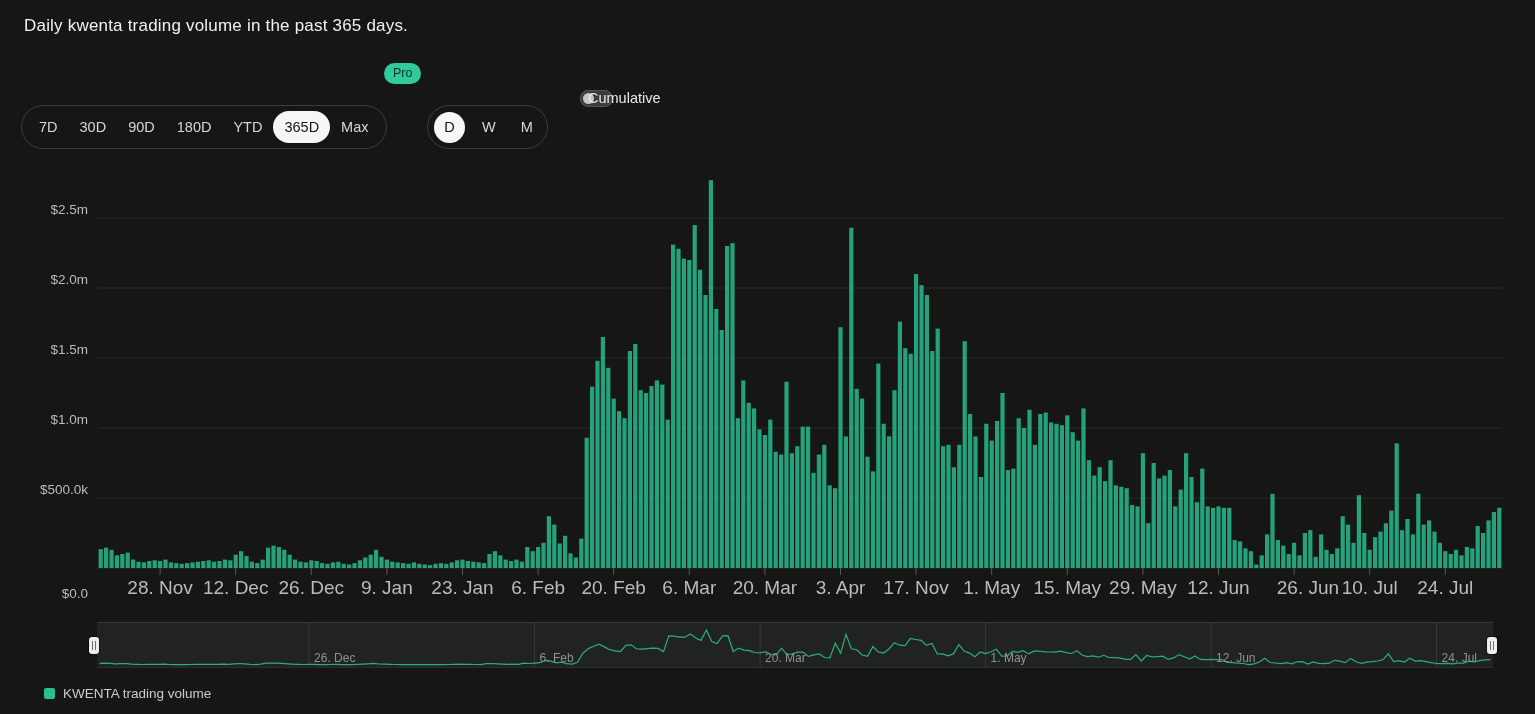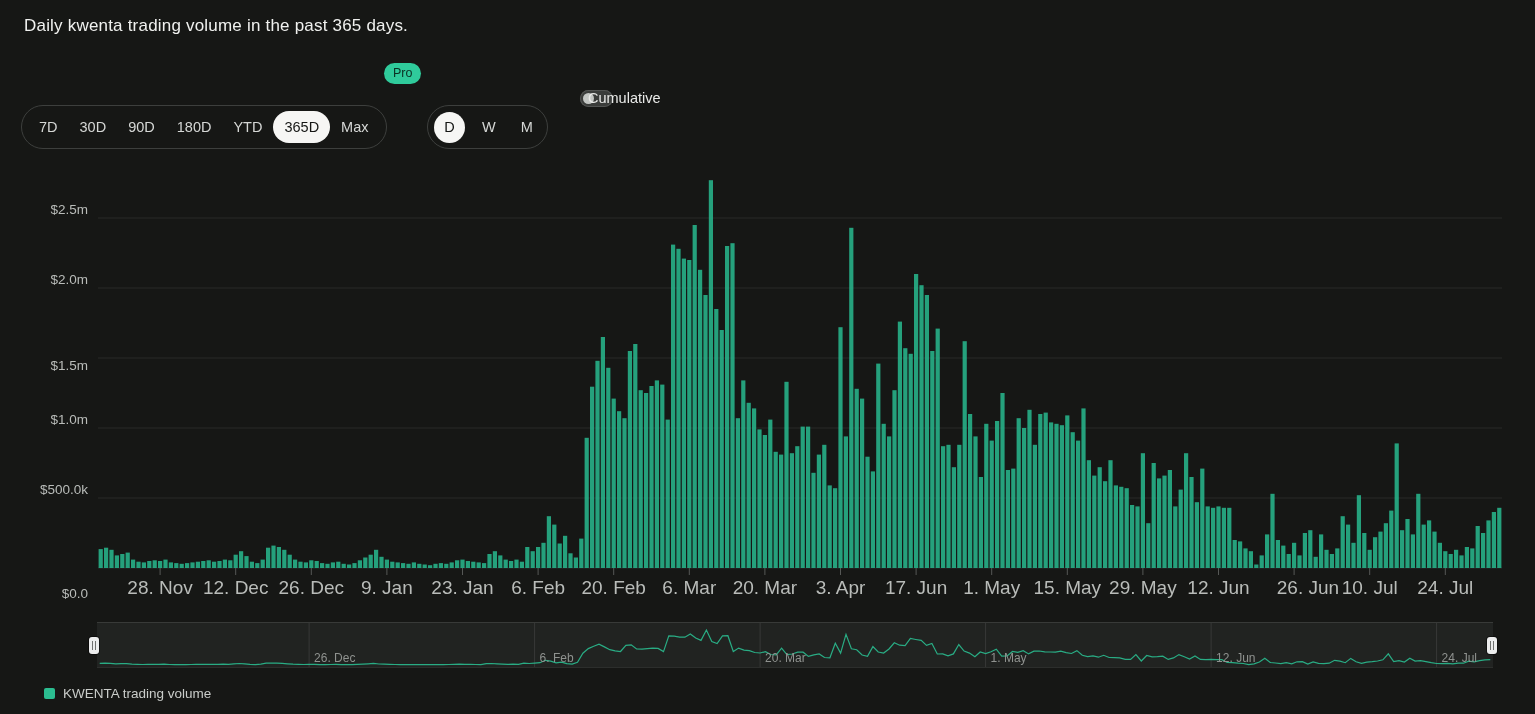--- a/index.html
+++ b/index.html
@@ -361,7 +361,7 @@
       <div class="y-label" style="top: 553px; margin-top: 34px;">$0.0</div>
       <div class="y-label" style="top: 483px;">$500.0k</div>
       <div class="y-label" style="top: 413px;">$1.0m</div>
-      <div class="y-label" style="top: 343px; margin-top: 16px;">$1.5m</div>
+      <div class="y-label" style="top: 343px;">$1.5m</div>
       <div class="y-label" style="top: 273px;">$2.0m</div>
       <div class="y-label" style="top: 203px;">$2.5m</div>
     </div>

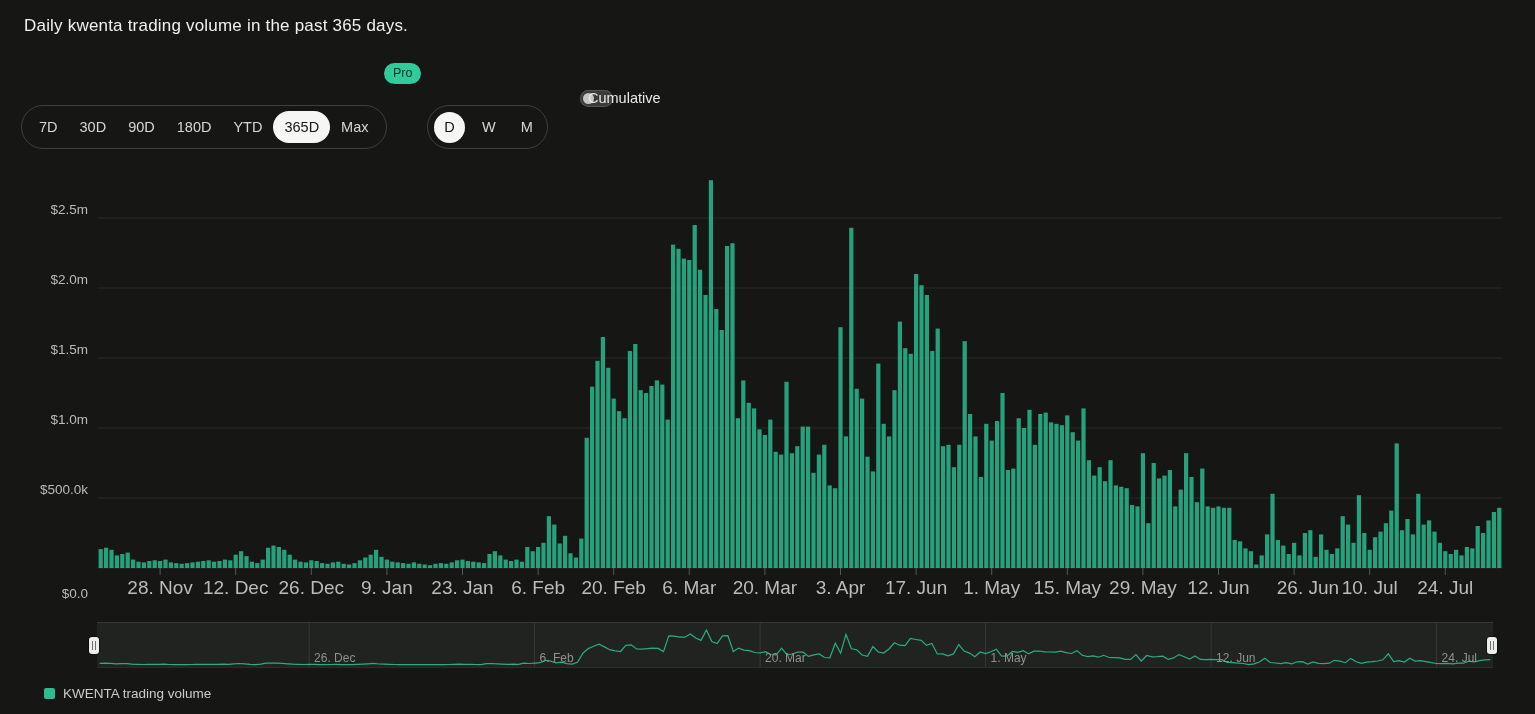--- a/index.html
+++ b/index.html
@@ -376,7 +376,7 @@
       <div class="x-label" style="left: 644.3px;">6. Mar</div>
       <div class="x-label" style="left: 719.9px;">20. Mar</div>
       <div class="x-label" style="left: 795.5px;">3. Apr</div>
-      <div class="x-label" style="left: 871.1px;">17. Jun</div>
+      <div class="x-label" style="left: 871.1px;">17. Nov</div>
       <div class="x-label" style="left: 946.7px;">1. May</div>
       <div class="x-label" style="left: 1022.3px;">15. May</div>
       <div class="x-label" style="left: 1097.9px;">29. May</div>

